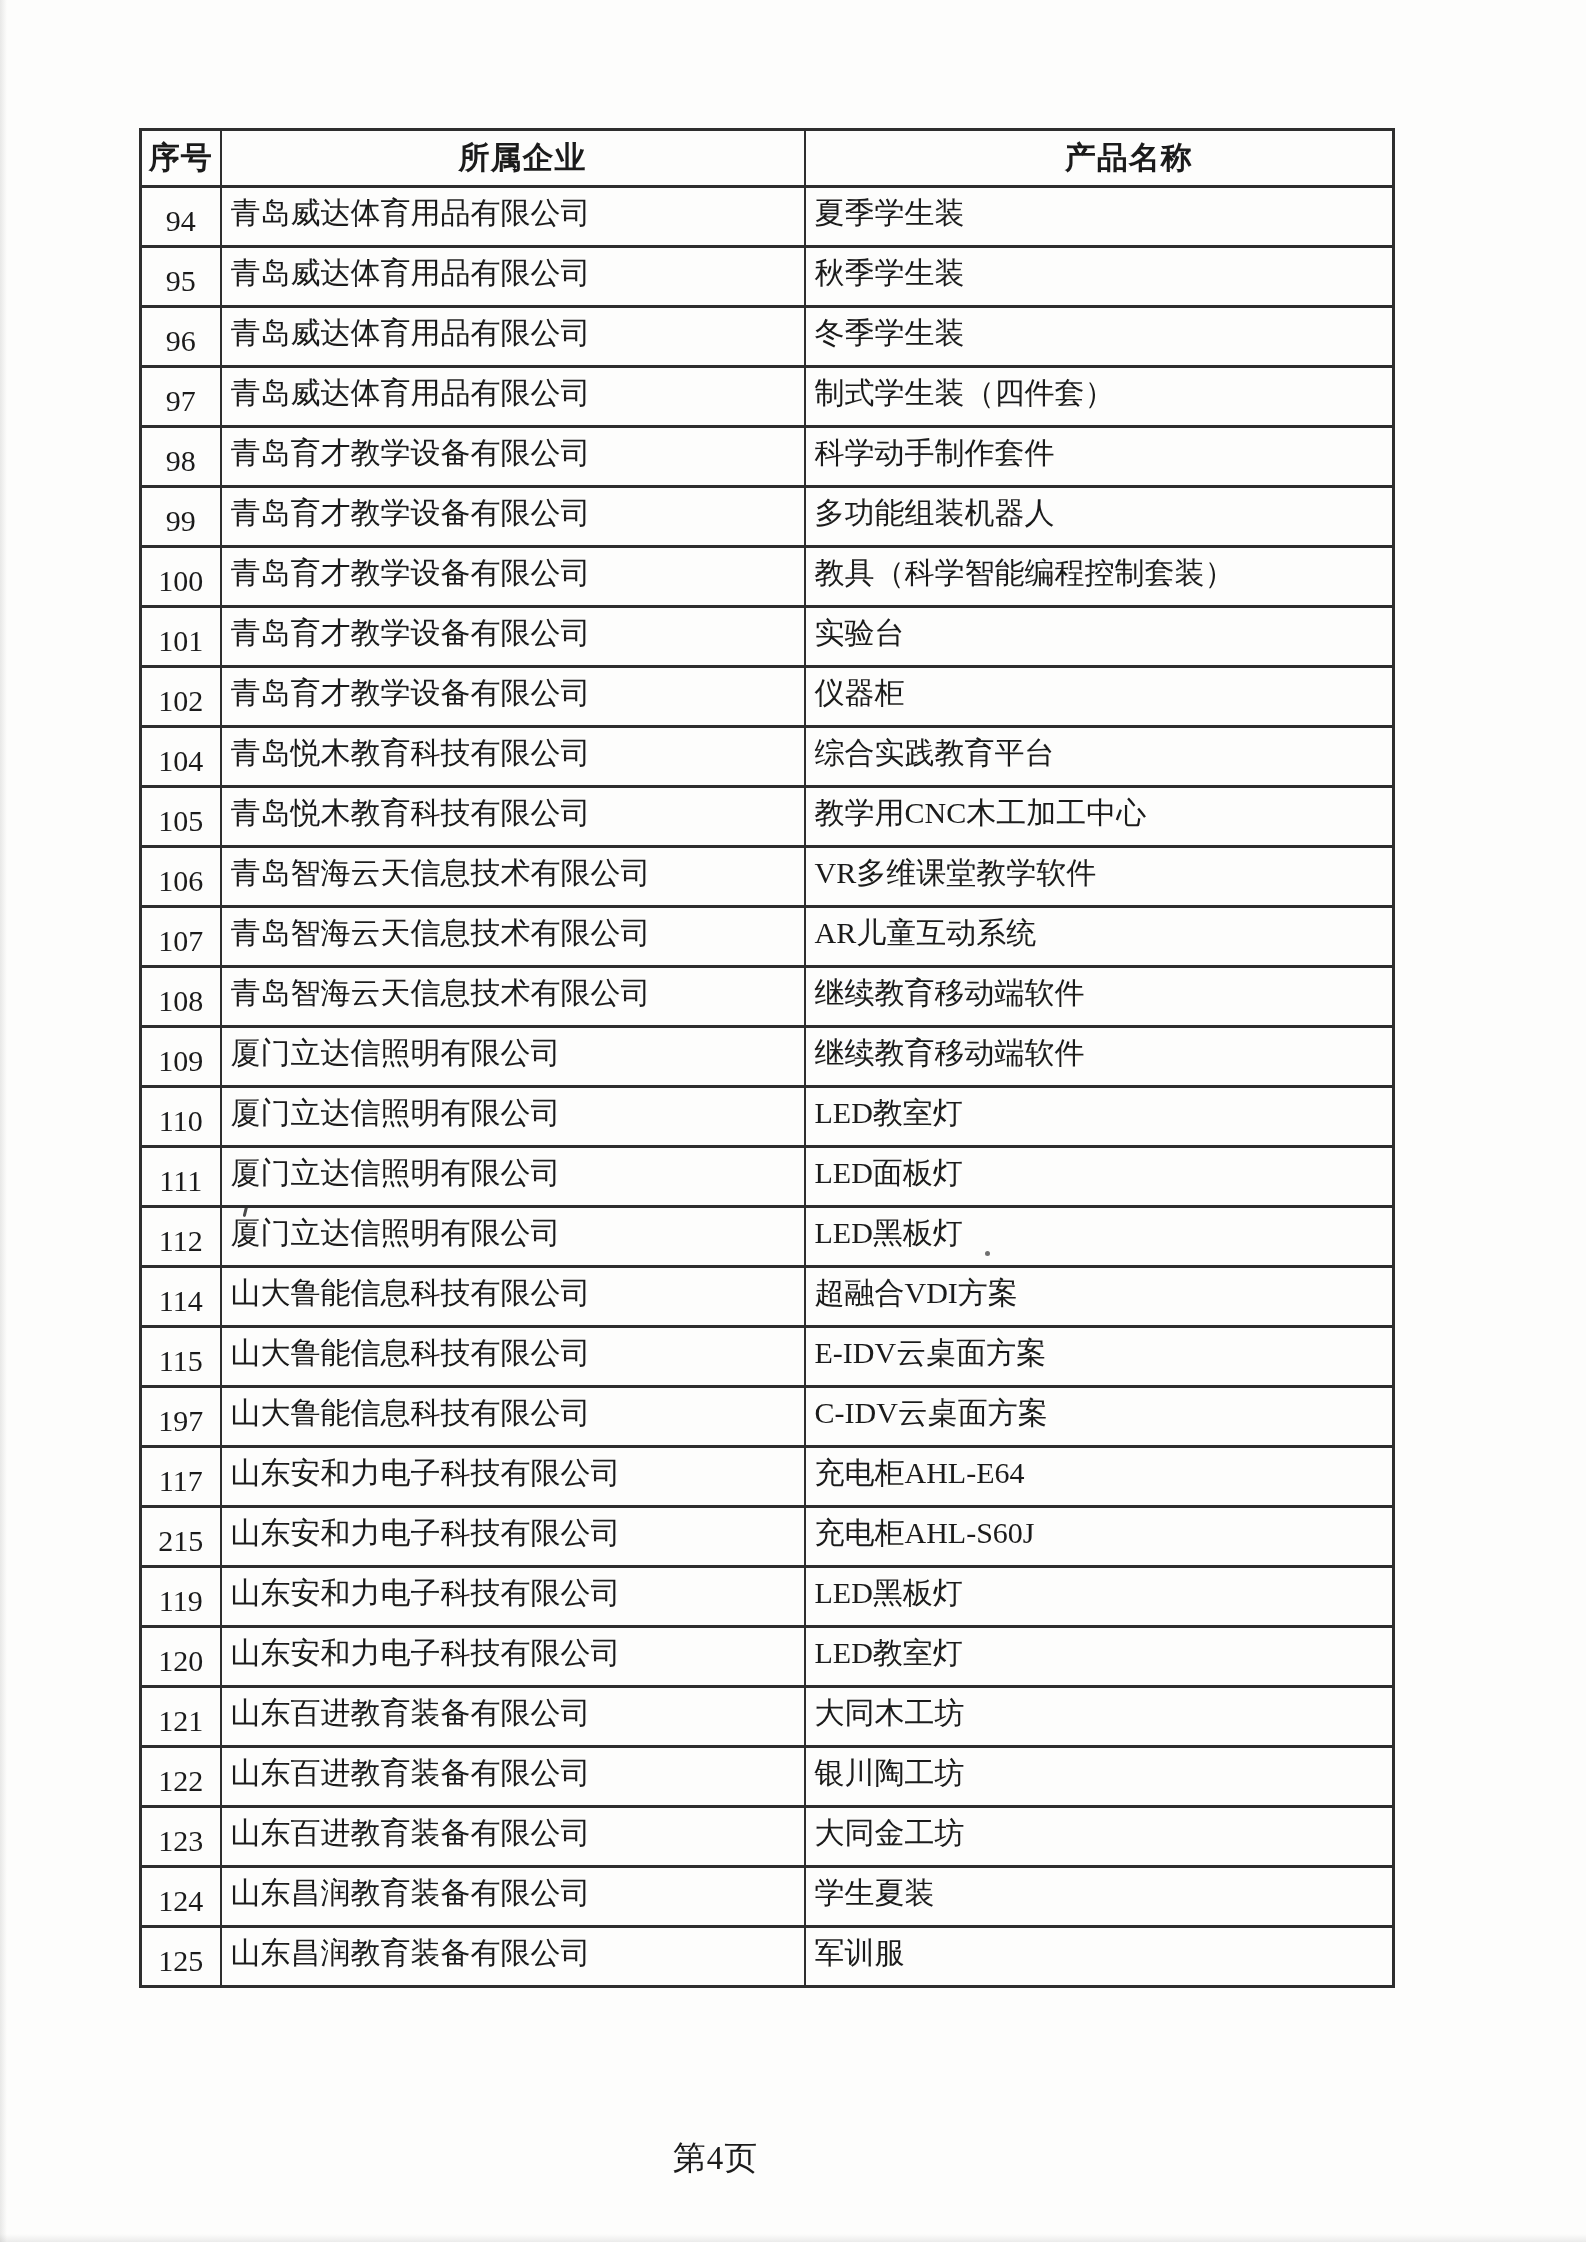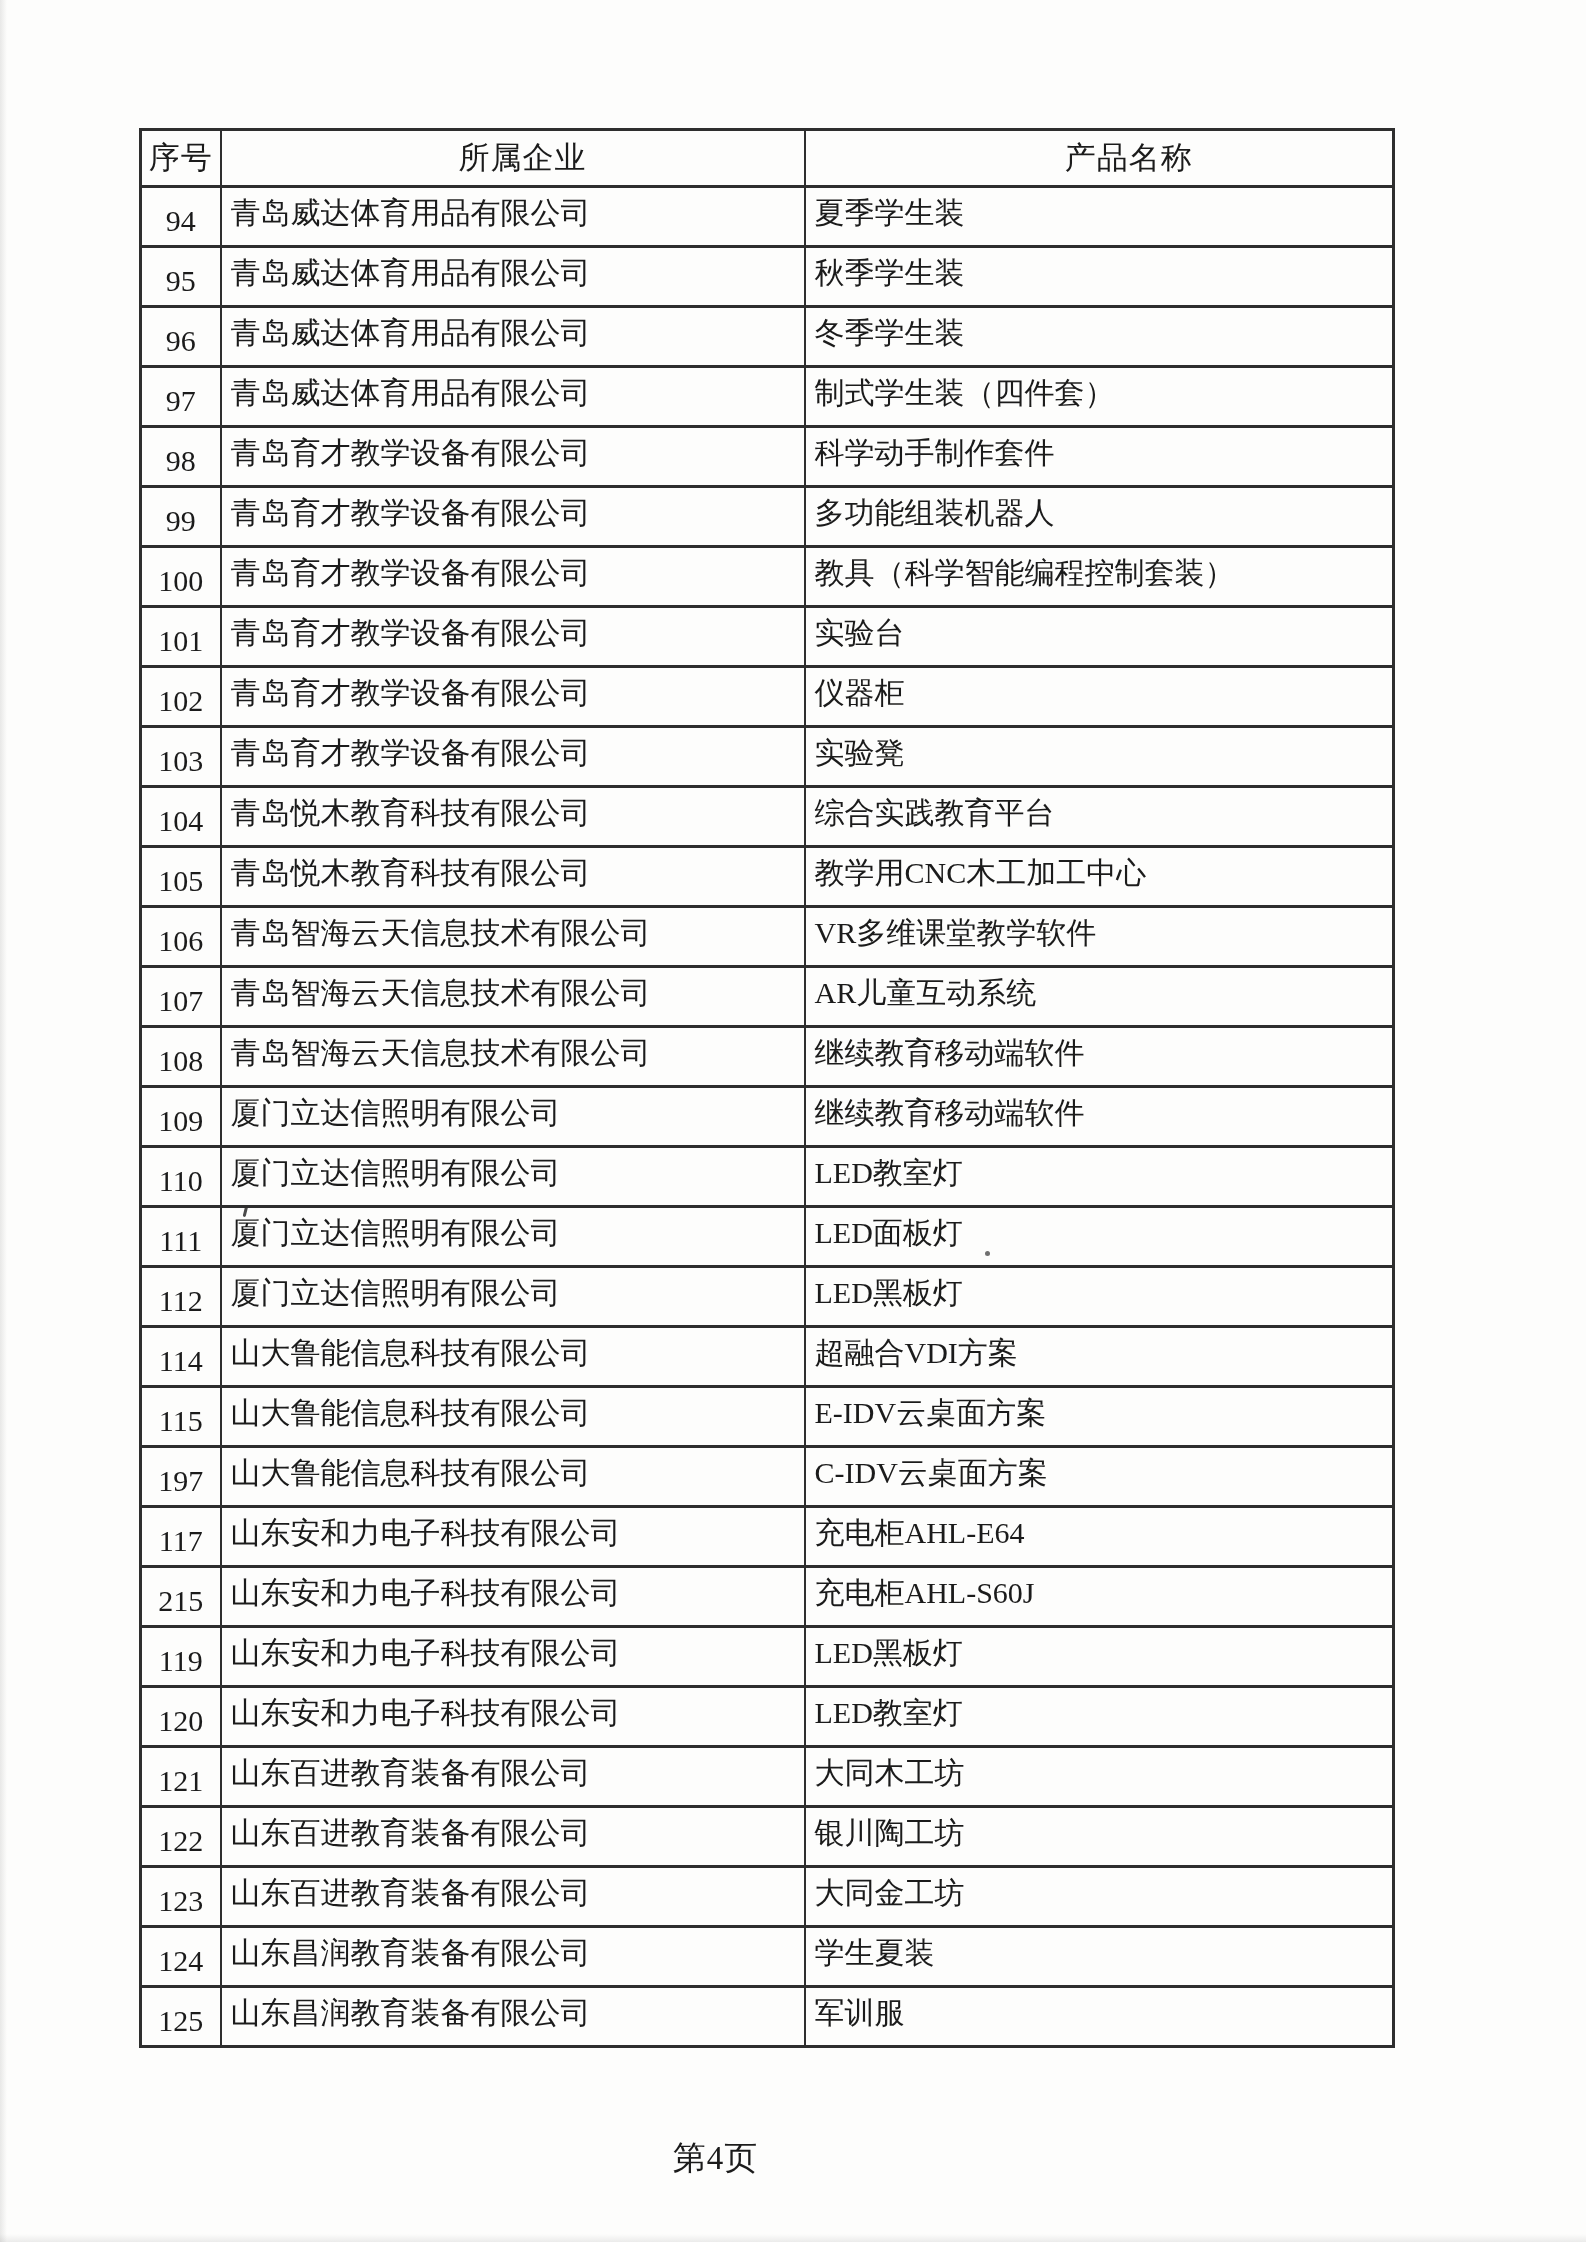--- a/index.html
+++ b/index.html
@@ -53,7 +53,7 @@
   th{
     height:52px;
     font-size:31px;
-    font-weight:normal;
+    font-weight:bold;
     text-align:center;
     vertical-align:middle;
     letter-spacing:1px;

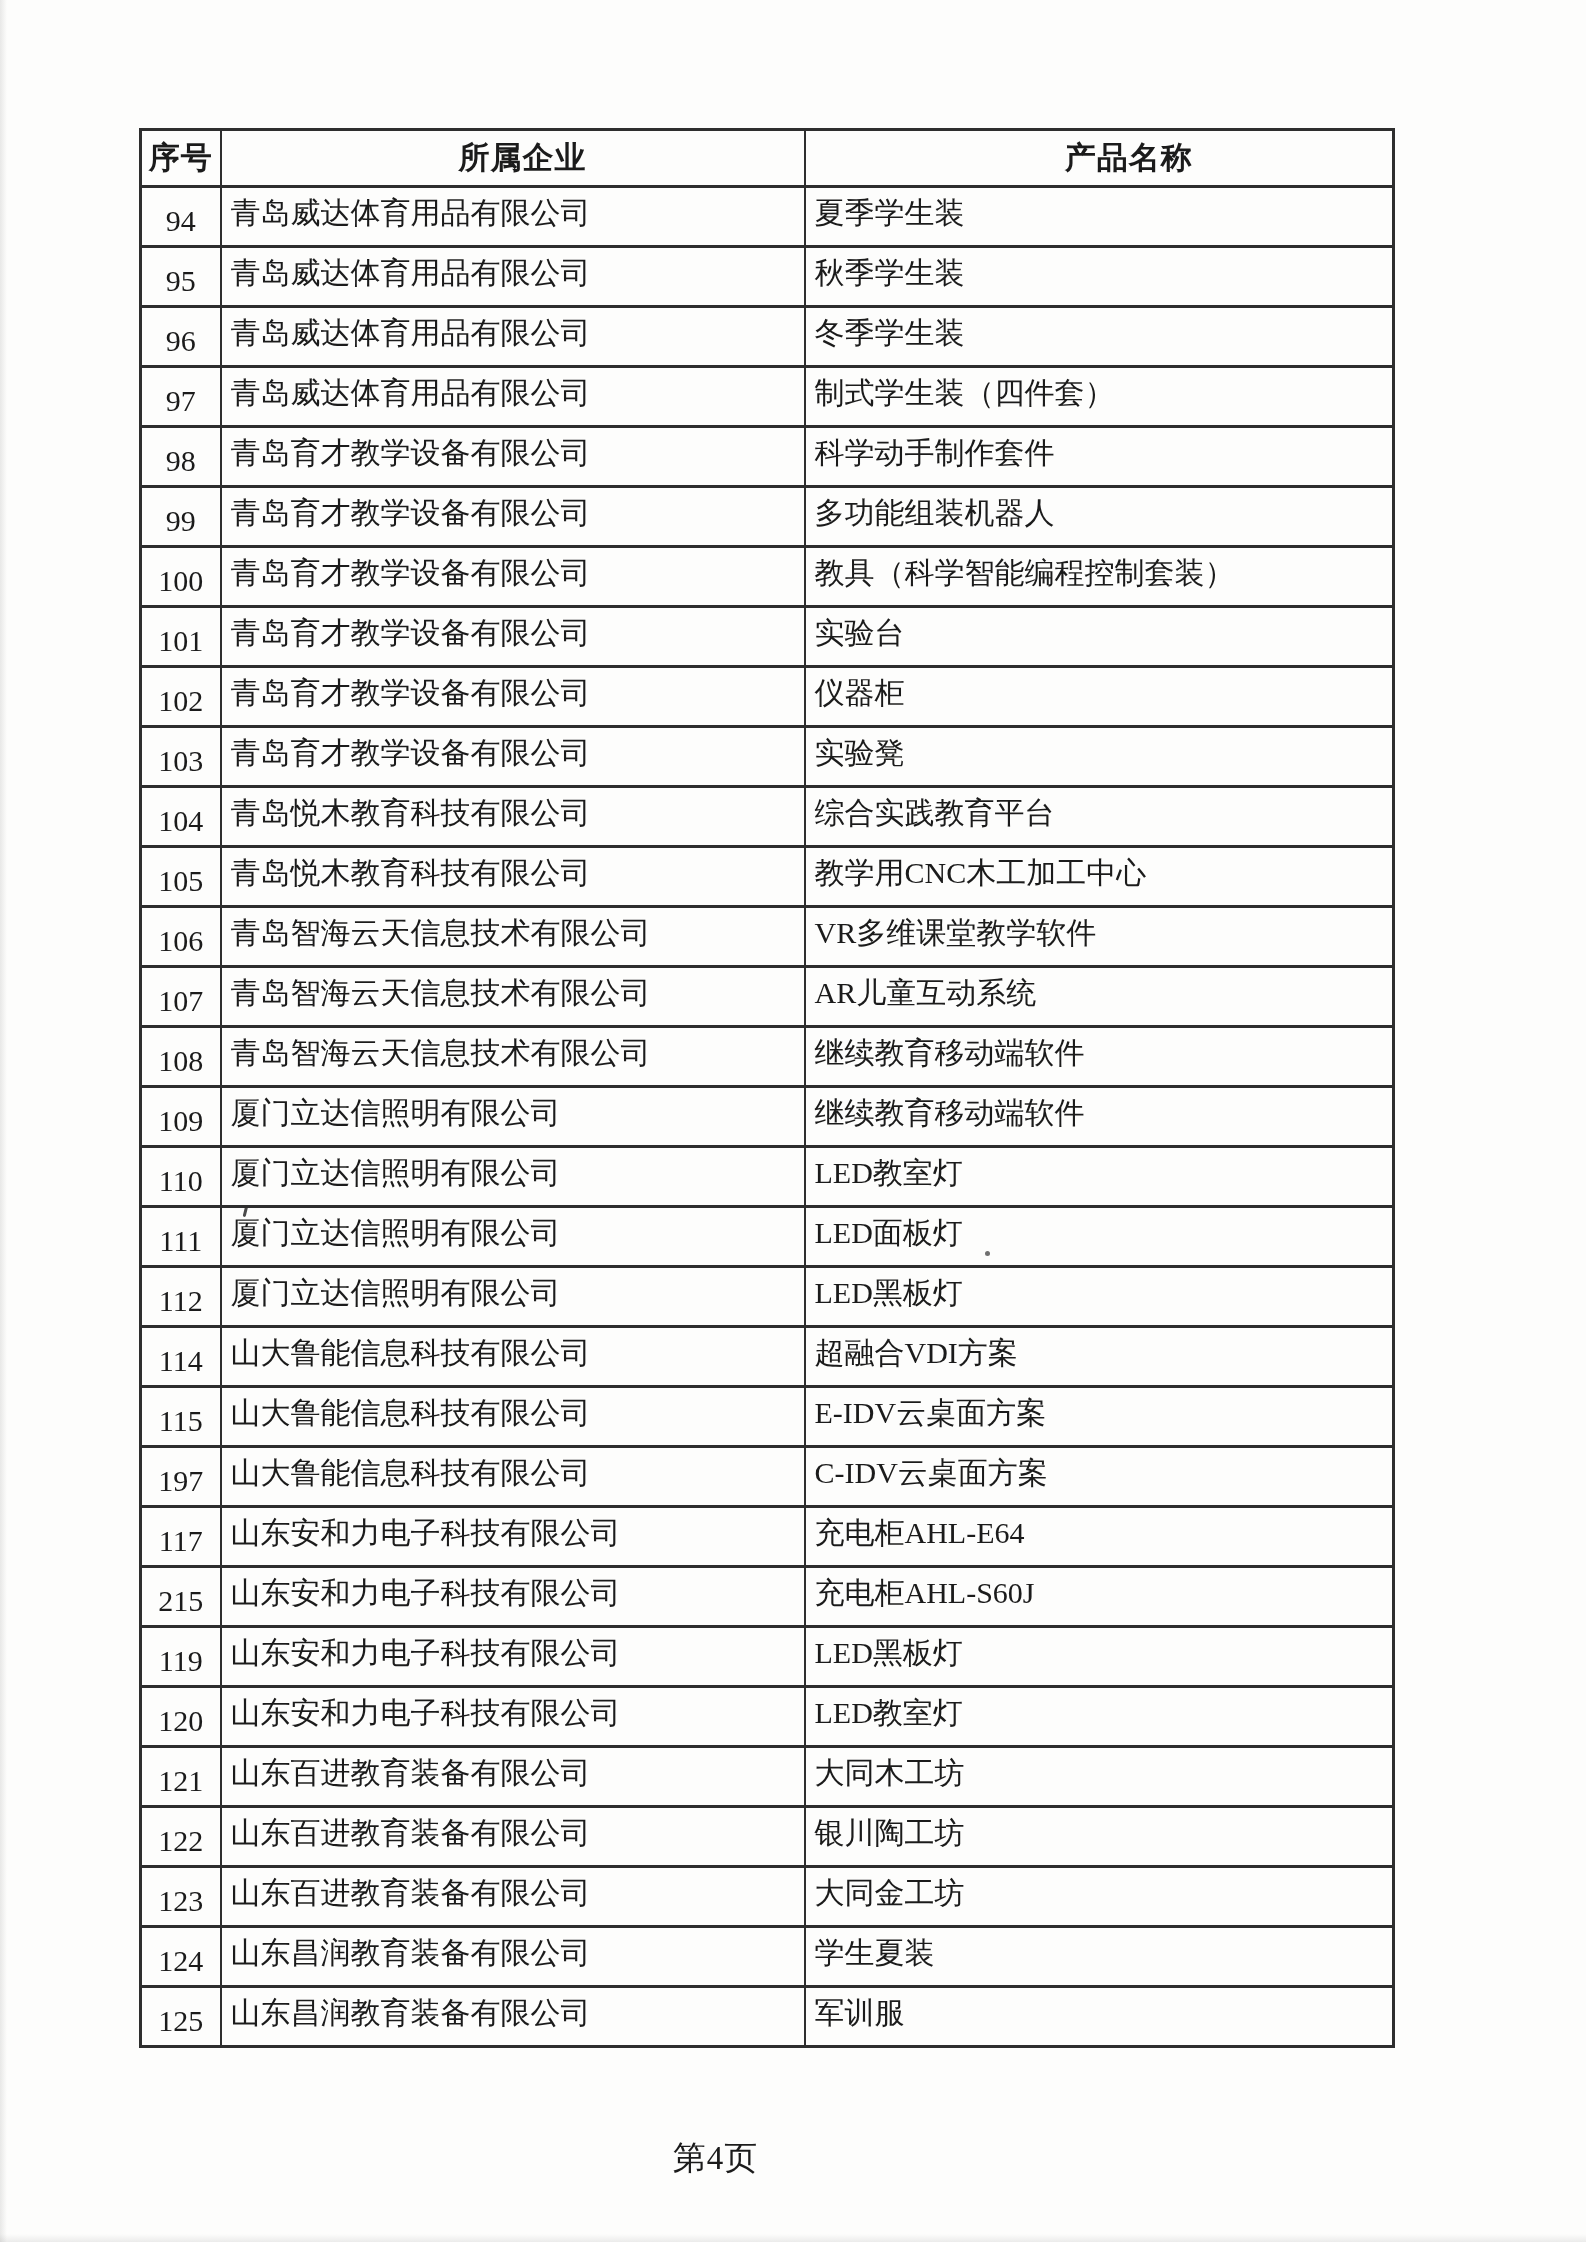--- a/index.html
+++ b/index.html
@@ -163,11 +163,6 @@
         <td class="td-product"><span class="cell-text">仪器柜</span></td>
       </tr>
       <tr>
-        <td class="td-no"><span class="cell-text">103</span></td>
-        <td class="td-company"><span class="cell-text">青岛育才教学设备有限公司</span></td>
-        <td class="td-product"><span class="cell-text">实验凳</span></td>
-      </tr>
-      <tr>
         <td class="td-no"><span class="cell-text">104</span></td>
         <td class="td-company"><span class="cell-text">青岛悦木教育科技有限公司</span></td>
         <td class="td-product"><span class="cell-text">综合实践教育平台</span></td>

